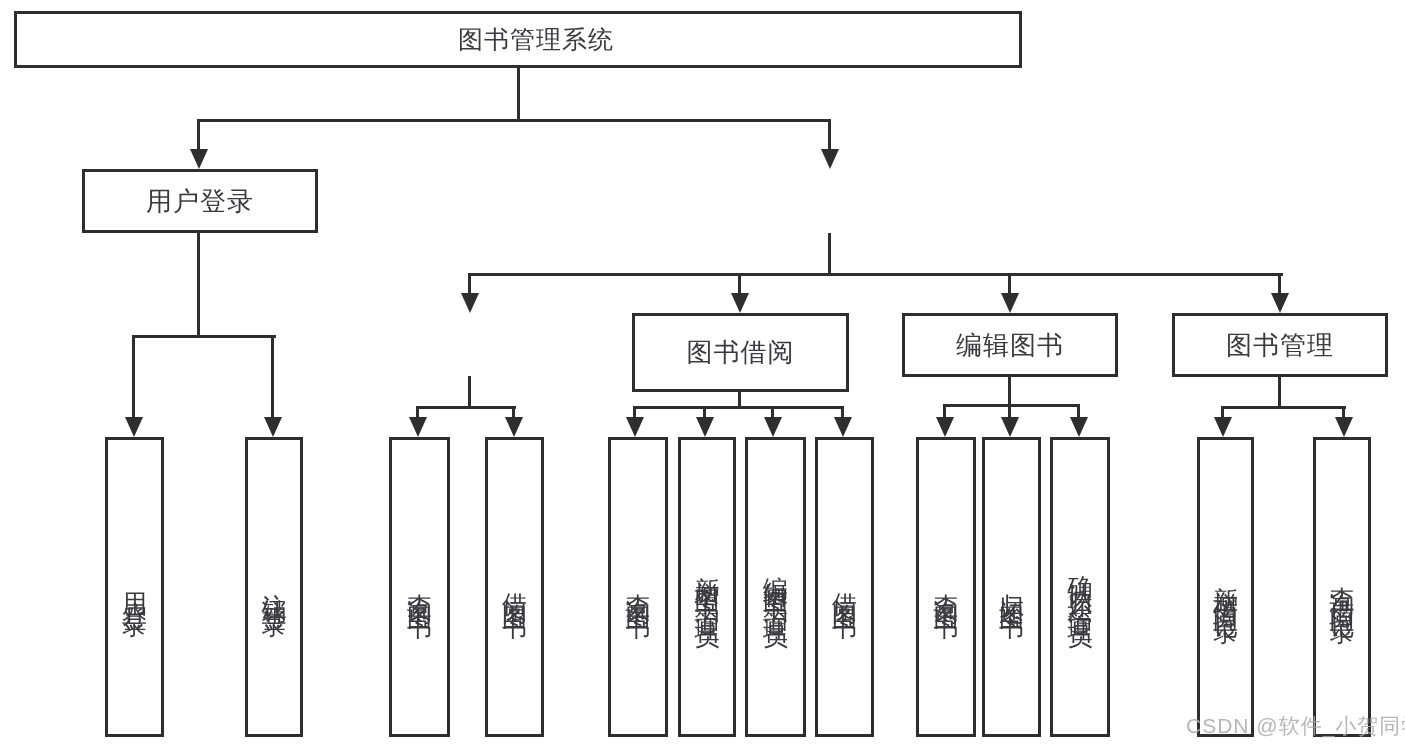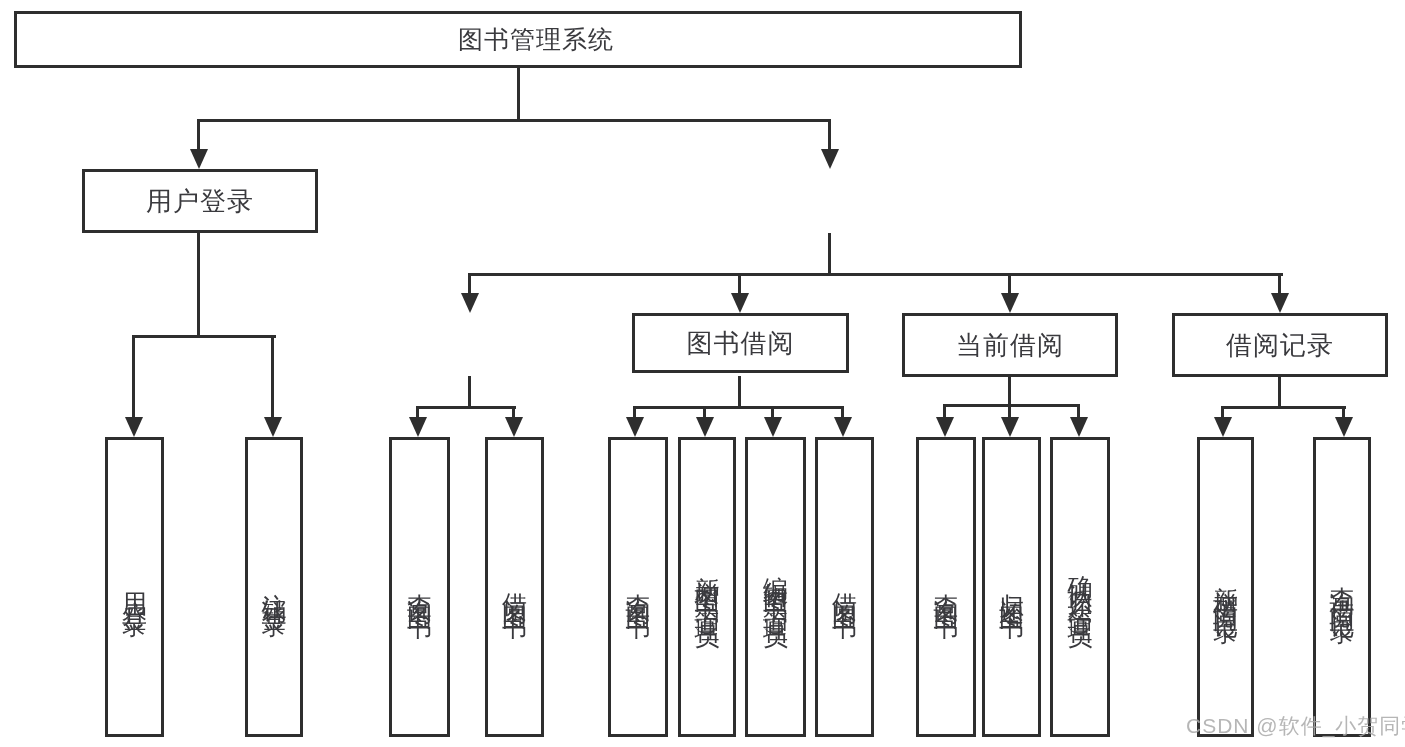--- a/index.html
+++ b/index.html
@@ -106,7 +106,7 @@
     <span class="hlabel">用户登录</span>
   </div>
 
-  <div class="box" style="left:632px;top:313px;width:217px;height:60px">
+  <div class="box" style="left:632px;top:313px;width:217px;height:79px">
     <span class="hlabel">图书借阅</span>
   </div>
   <div class="box" style="left:902px;top:313px;width:216px;height:64px">

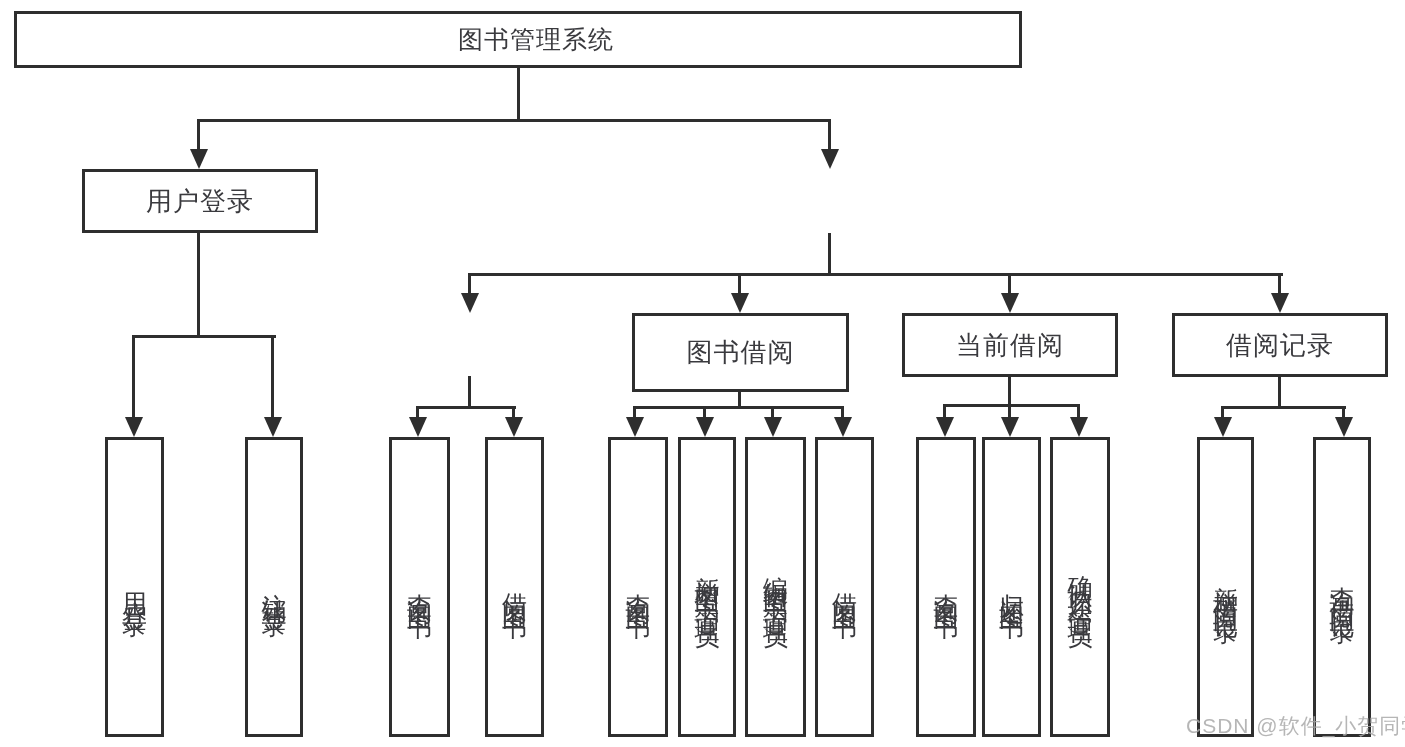--- a/index.html
+++ b/index.html
@@ -110,7 +110,7 @@
     <span class="hlabel">图书借阅</span>
   </div>
   <div class="box" style="left:902px;top:313px;width:216px;height:64px">
-    <span class="hlabel">当前借阅</span>
+    <span class="hlabel">编辑图书</span>
   </div>
   <div class="box" style="left:1172px;top:313px;width:216px;height:64px">
     <span class="hlabel">借阅记录</span>

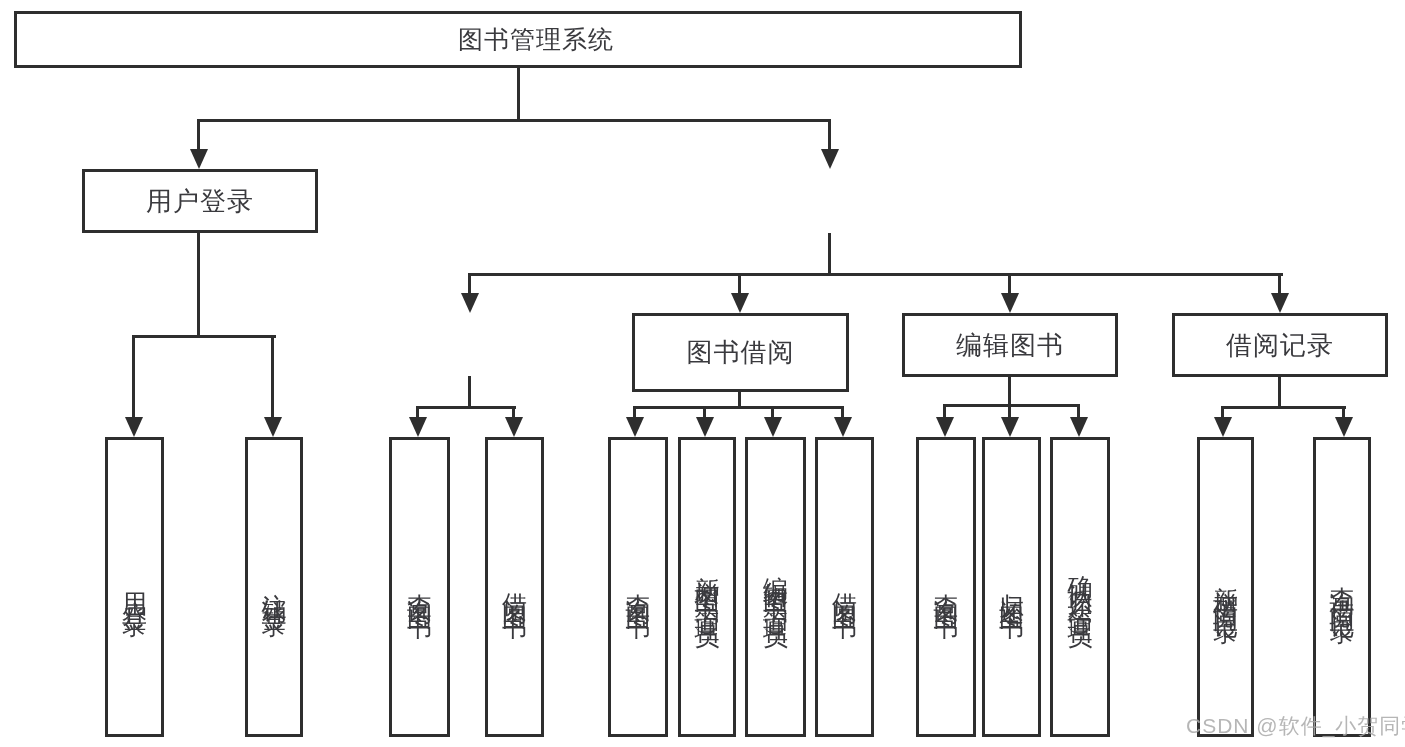--- a/index.html
+++ b/index.html
@@ -113,7 +113,7 @@
     <span class="hlabel">编辑图书</span>
   </div>
   <div class="box" style="left:1172px;top:313px;width:216px;height:64px">
-    <span class="hlabel">借阅记录</span>
+    <span class="hlabel">图书管理</span>
   </div>
 
   <div class="box vbox" style="left:105px;top:437px;width:59px;height:300px">

